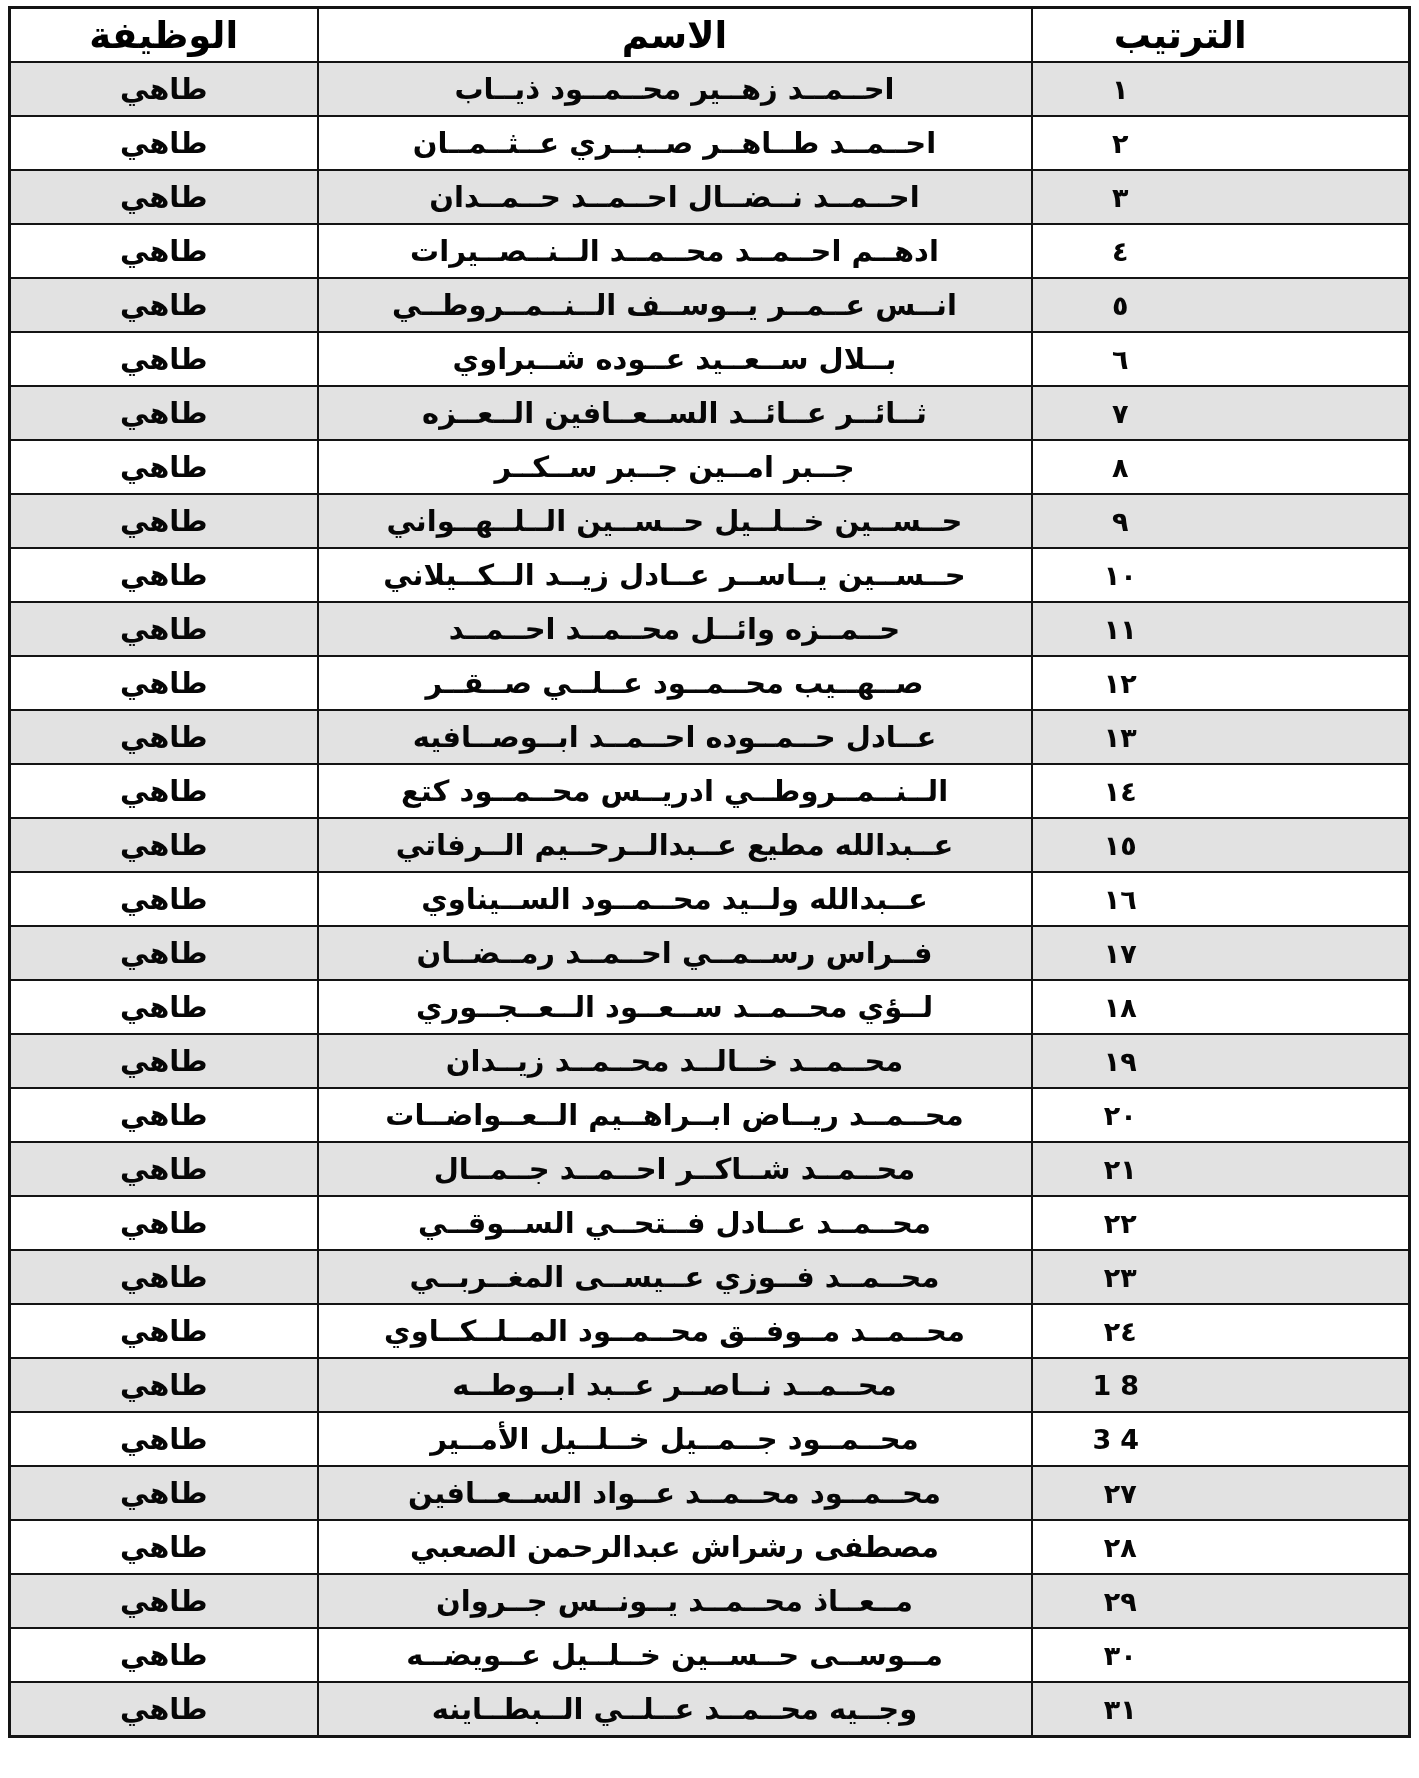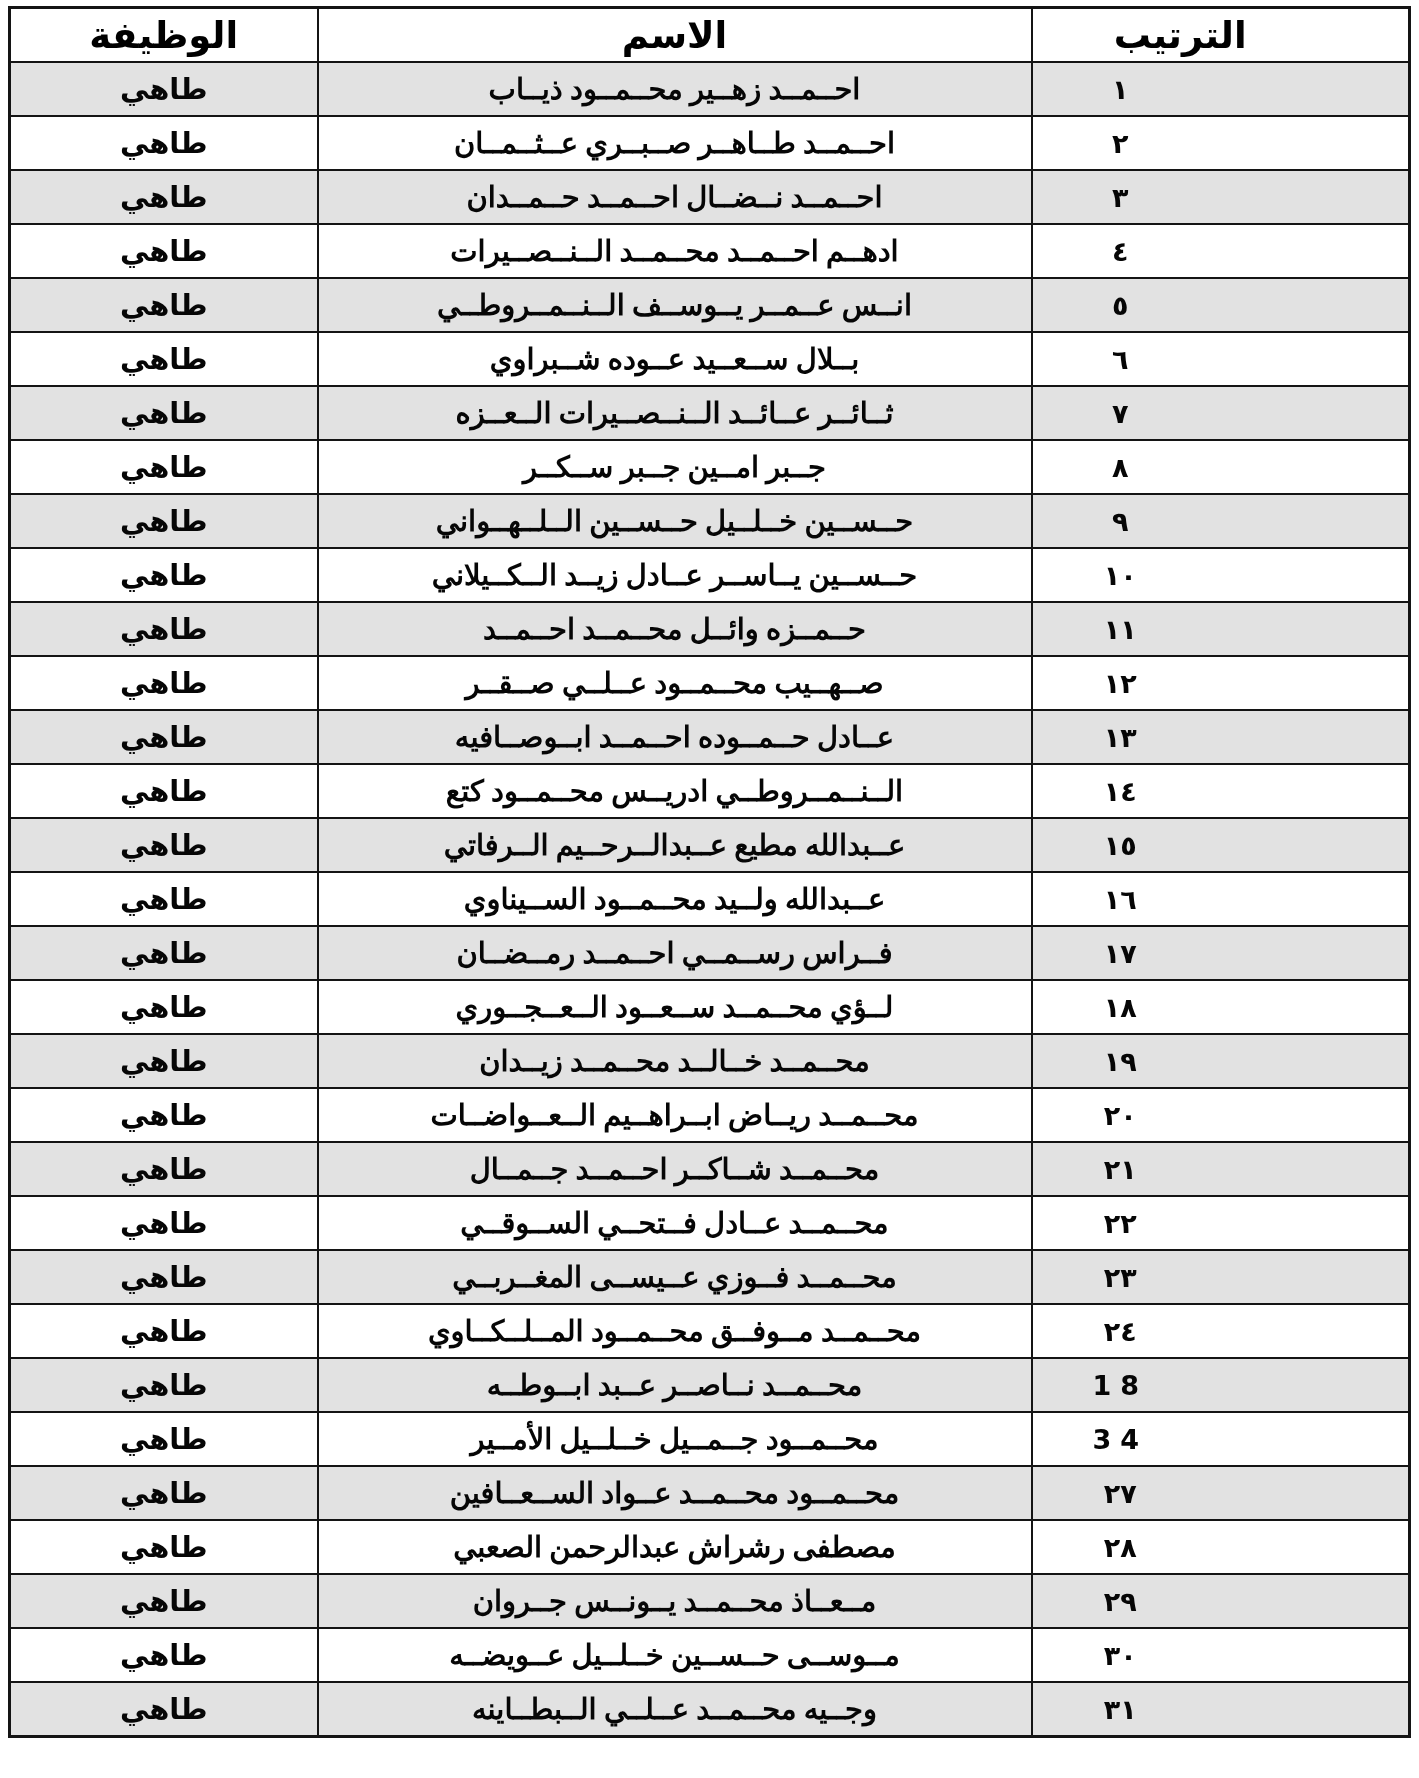--- a/index.html
+++ b/index.html
@@ -27,7 +27,7 @@
     height:50px;font-size:29px;font-weight:bold;text-align:center;
     color:#060606;vertical-align:middle;
   }
-  td.col-name{white-space:nowrap;overflow:hidden;padding:0 6px;font-family:Liberation Serif, serif;}
+  td.col-name{white-space:nowrap;overflow:hidden;padding:0 6px;}
   .header-row th.col-rank{padding-left:0;padding-right:80px;}
   td.col-rank{padding-left:0;padding-right:200px;letter-spacing:9px;font-size:27px;}
   tr.shaded td{background:rgba(0,0,0,0.115);}

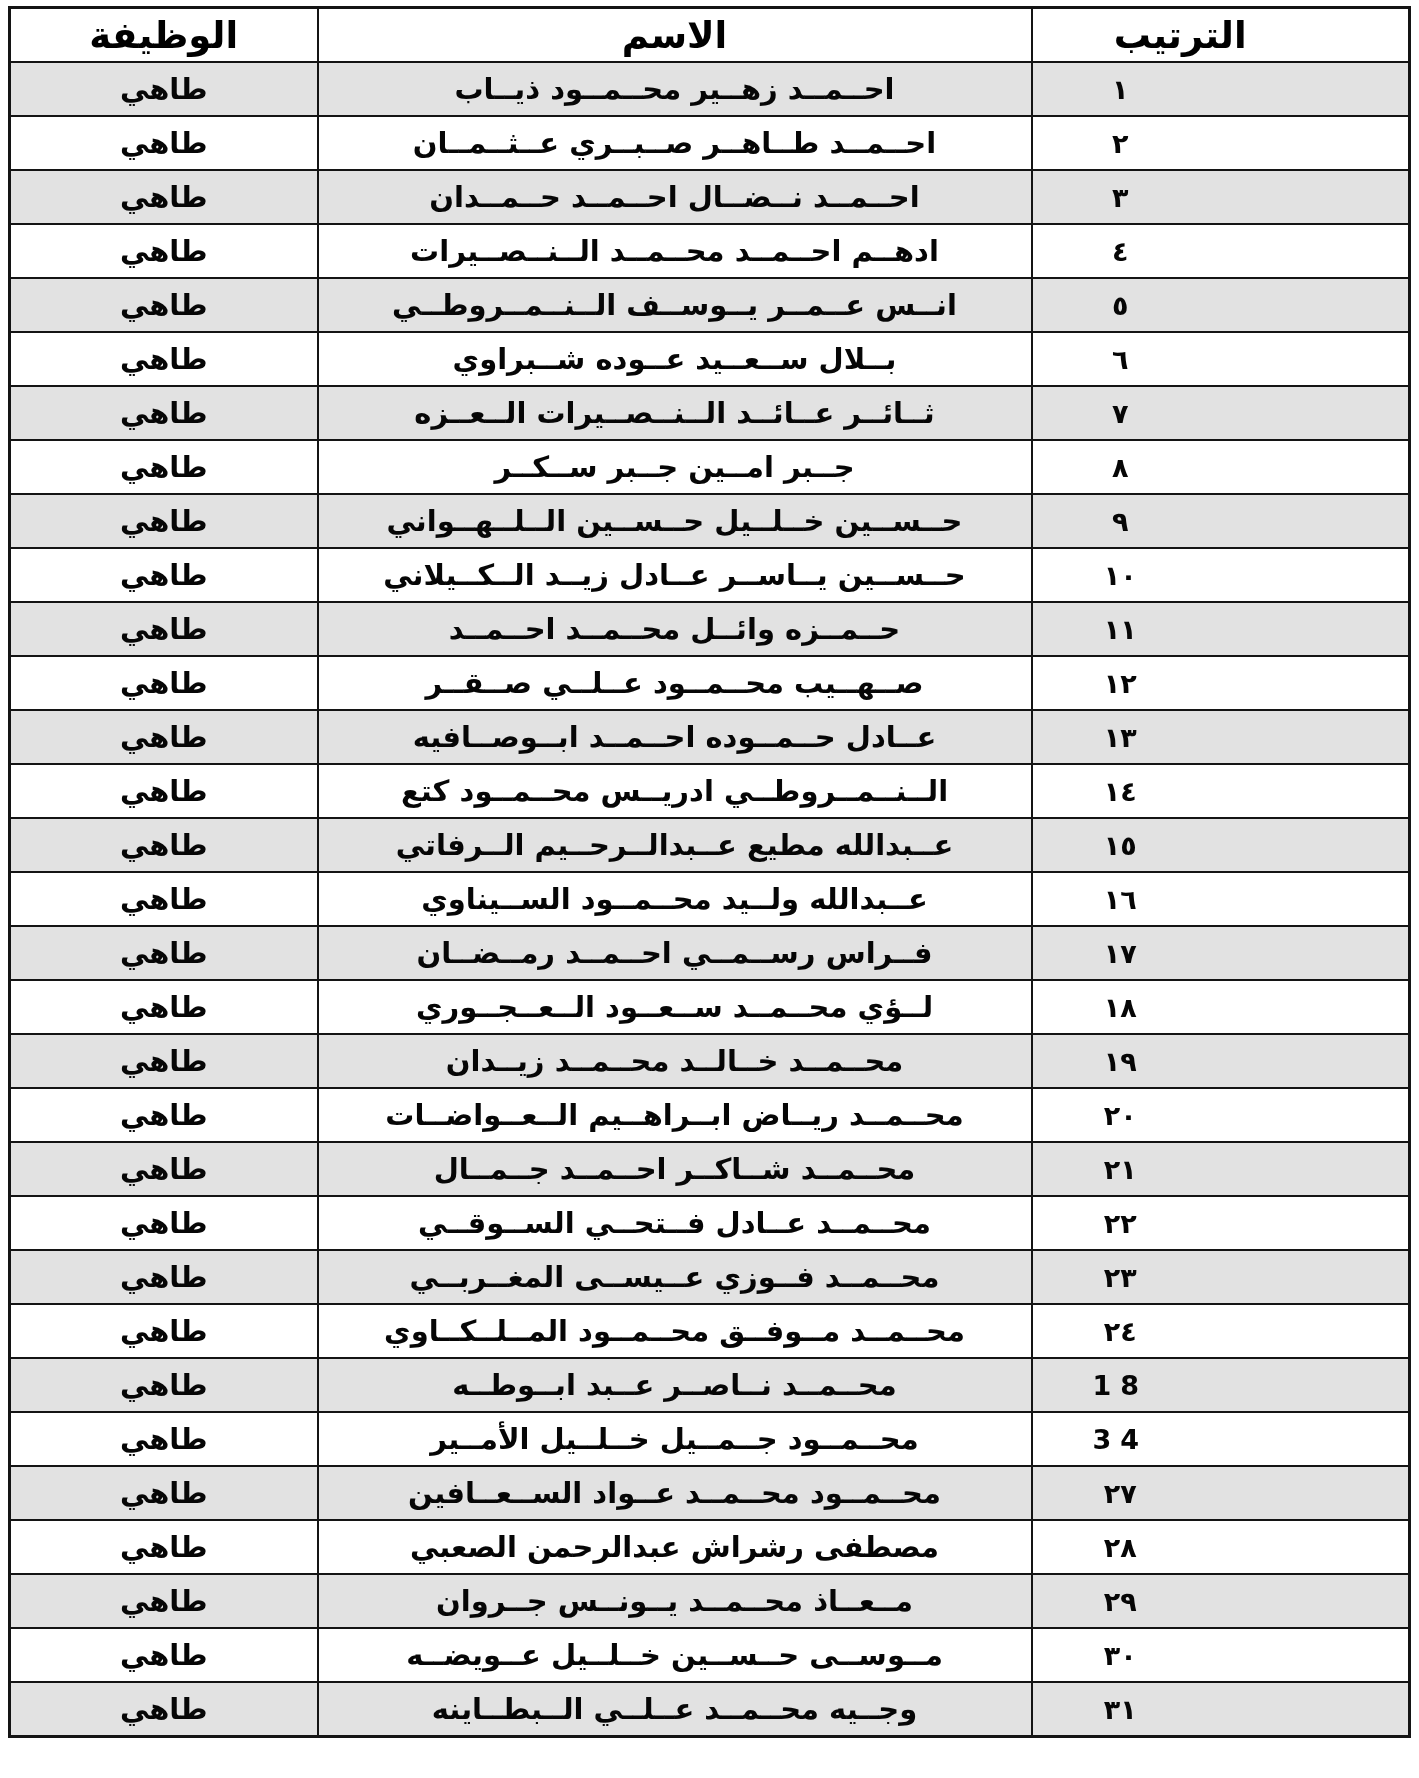--- a/index.html
+++ b/index.html
@@ -85,7 +85,7 @@
         </tr>
         <tr class="shaded">
           <td class="col-rank">٧</td>
-          <td class="col-name">ثــائــر عــائــد الــنــصــيرات الــعــزه</td>
+          <td class="col-name">ثــائــر عــائــد الســعــافين الــعــزه</td>
           <td class="col-job">طاهي</td>
         </tr>
         <tr class="plain">

